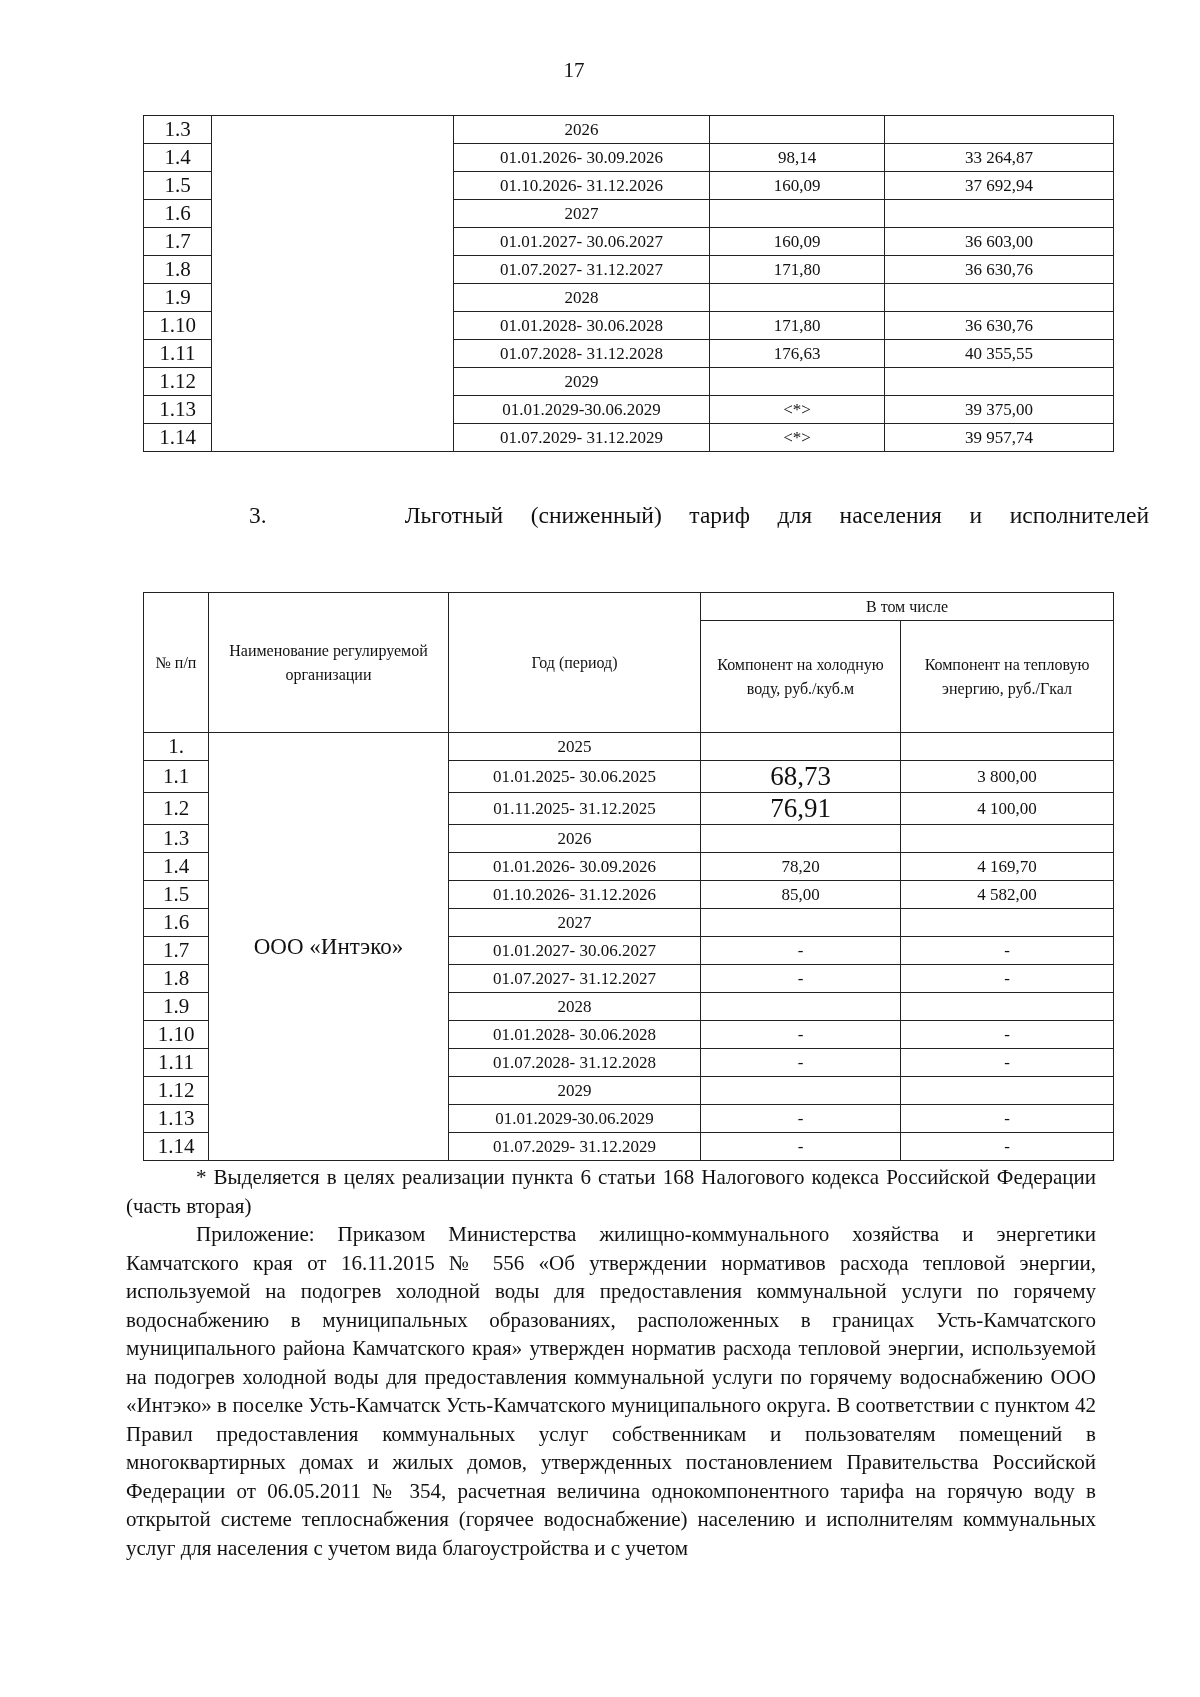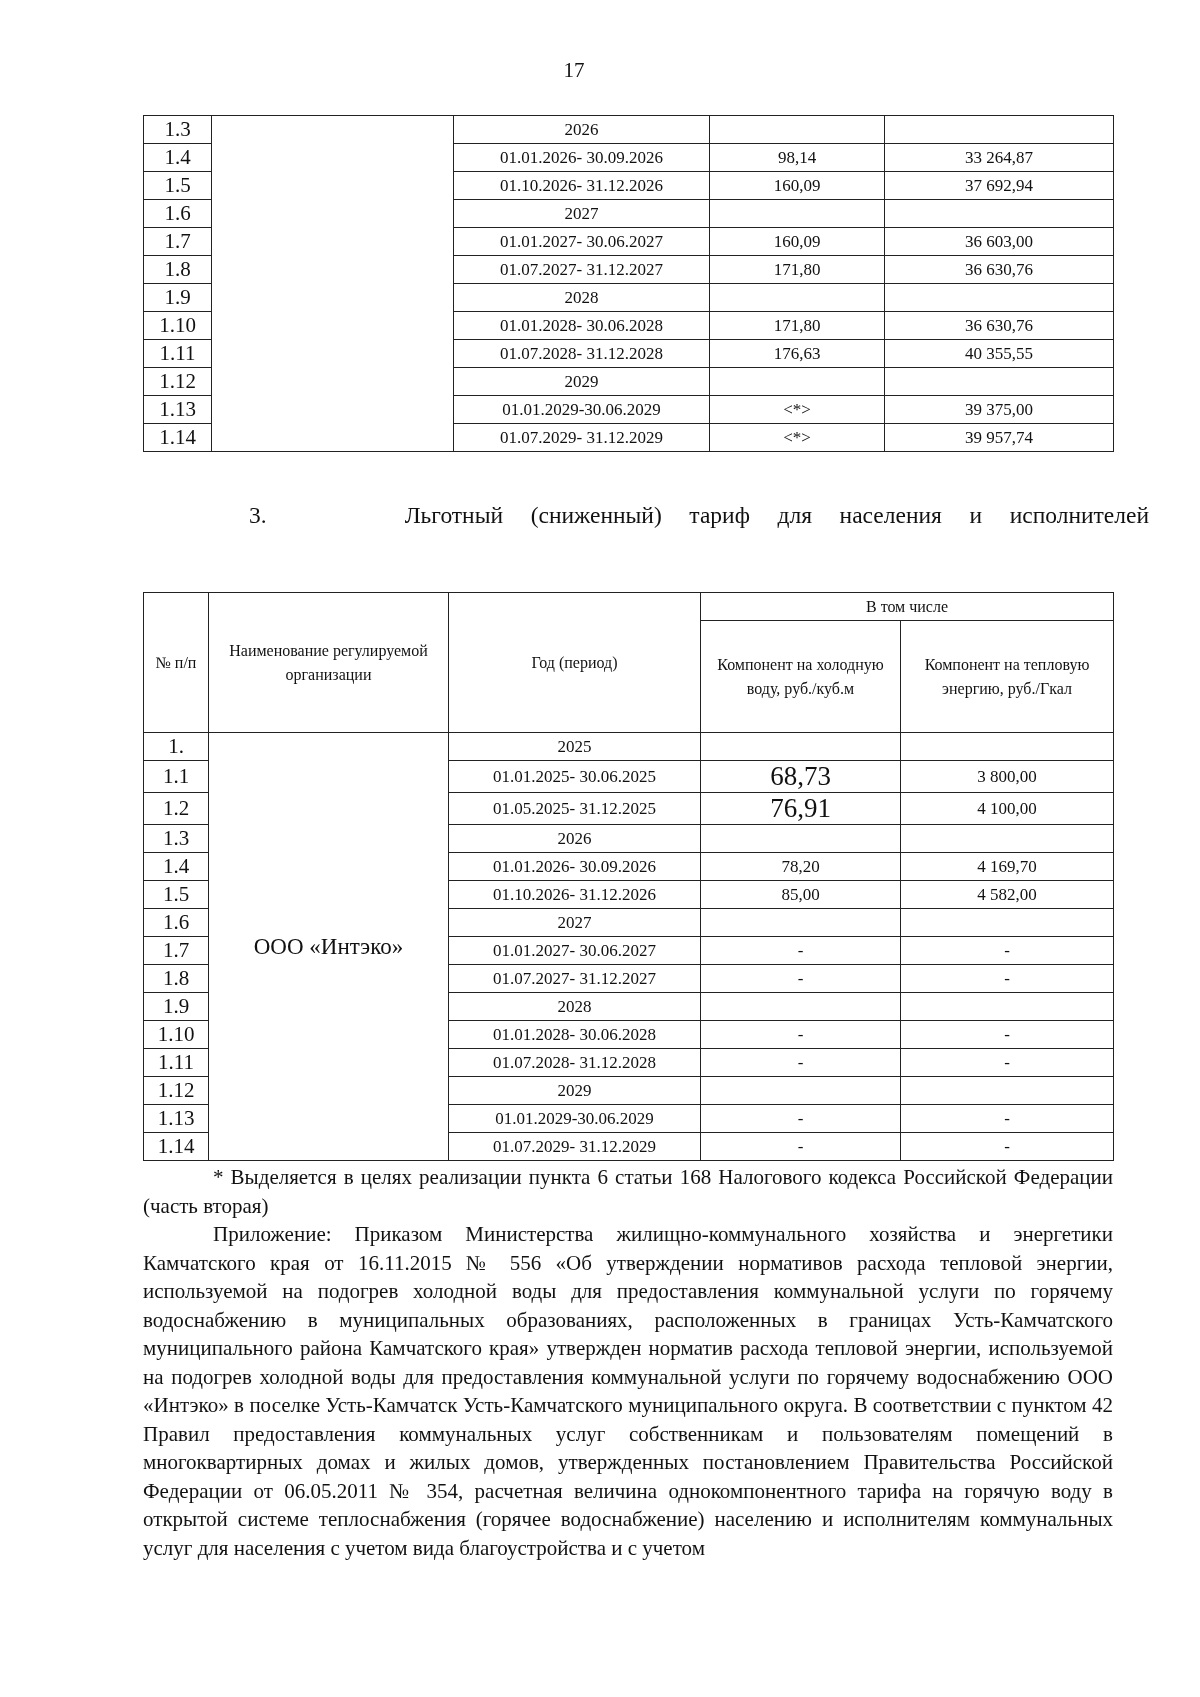--- a/index.html
+++ b/index.html
@@ -152,7 +152,7 @@
       </tr>
       <tr>
         <td class="num">1.2</td>
-        <td>01.05.2025- 31.12.2025</td>
+        <td>01.11.2025- 31.12.2025</td>
         <td class="big">76,91</td>
         <td>4 100,00</td>
       </tr>

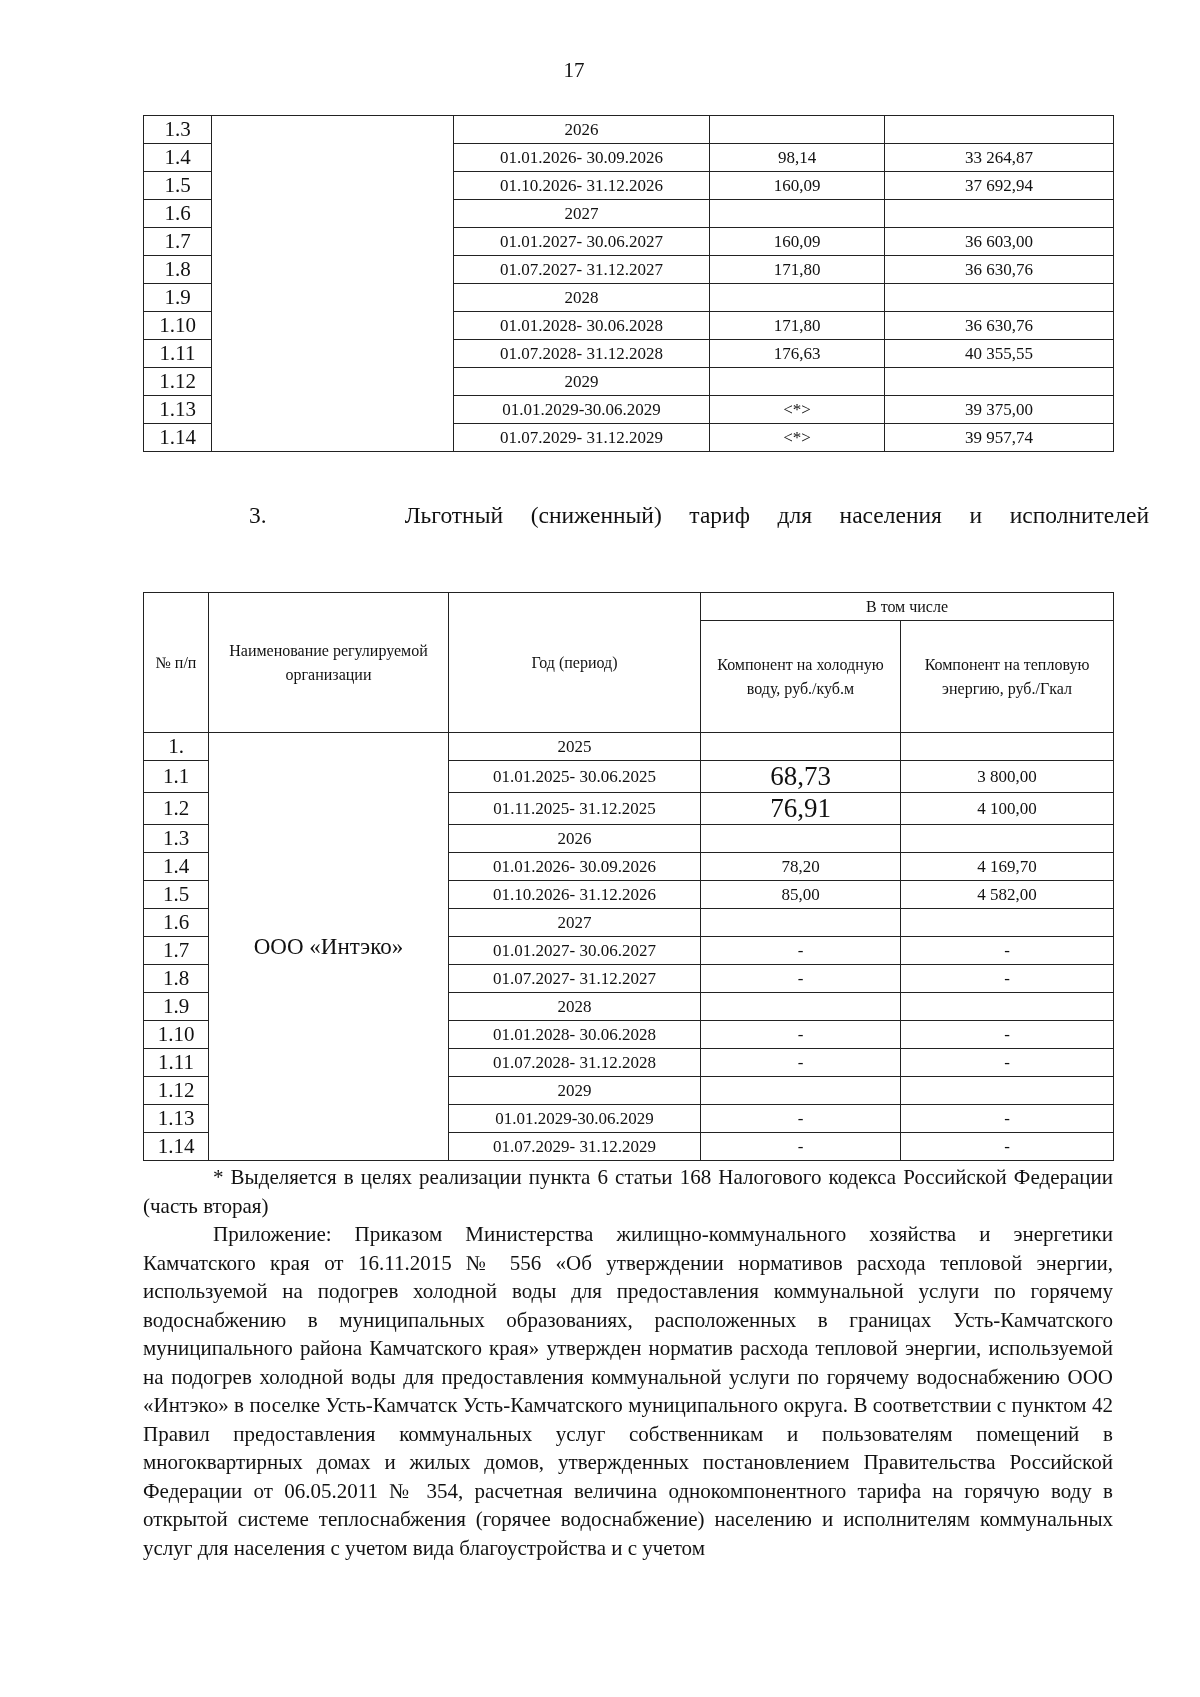--- a/index.html
+++ b/index.html
@@ -19,7 +19,7 @@
   .t2 td.num { font-size: 21px; }
   .t2 td.big { font-size: 27px; }
   .t2 td.org { font-size: 23px; vertical-align: middle; }
-  .text { position: absolute; top: 1163px; left: 143px; width: 970px; font-size: 21px; line-height: 28.5px; text-align: justify; }
+  .text { position: absolute; top: 1163px; left: 126px; width: 970px; font-size: 21px; line-height: 28.5px; text-align: justify; }
   .text p { margin: 0; text-indent: 70px; }
 </style>
 </head>

